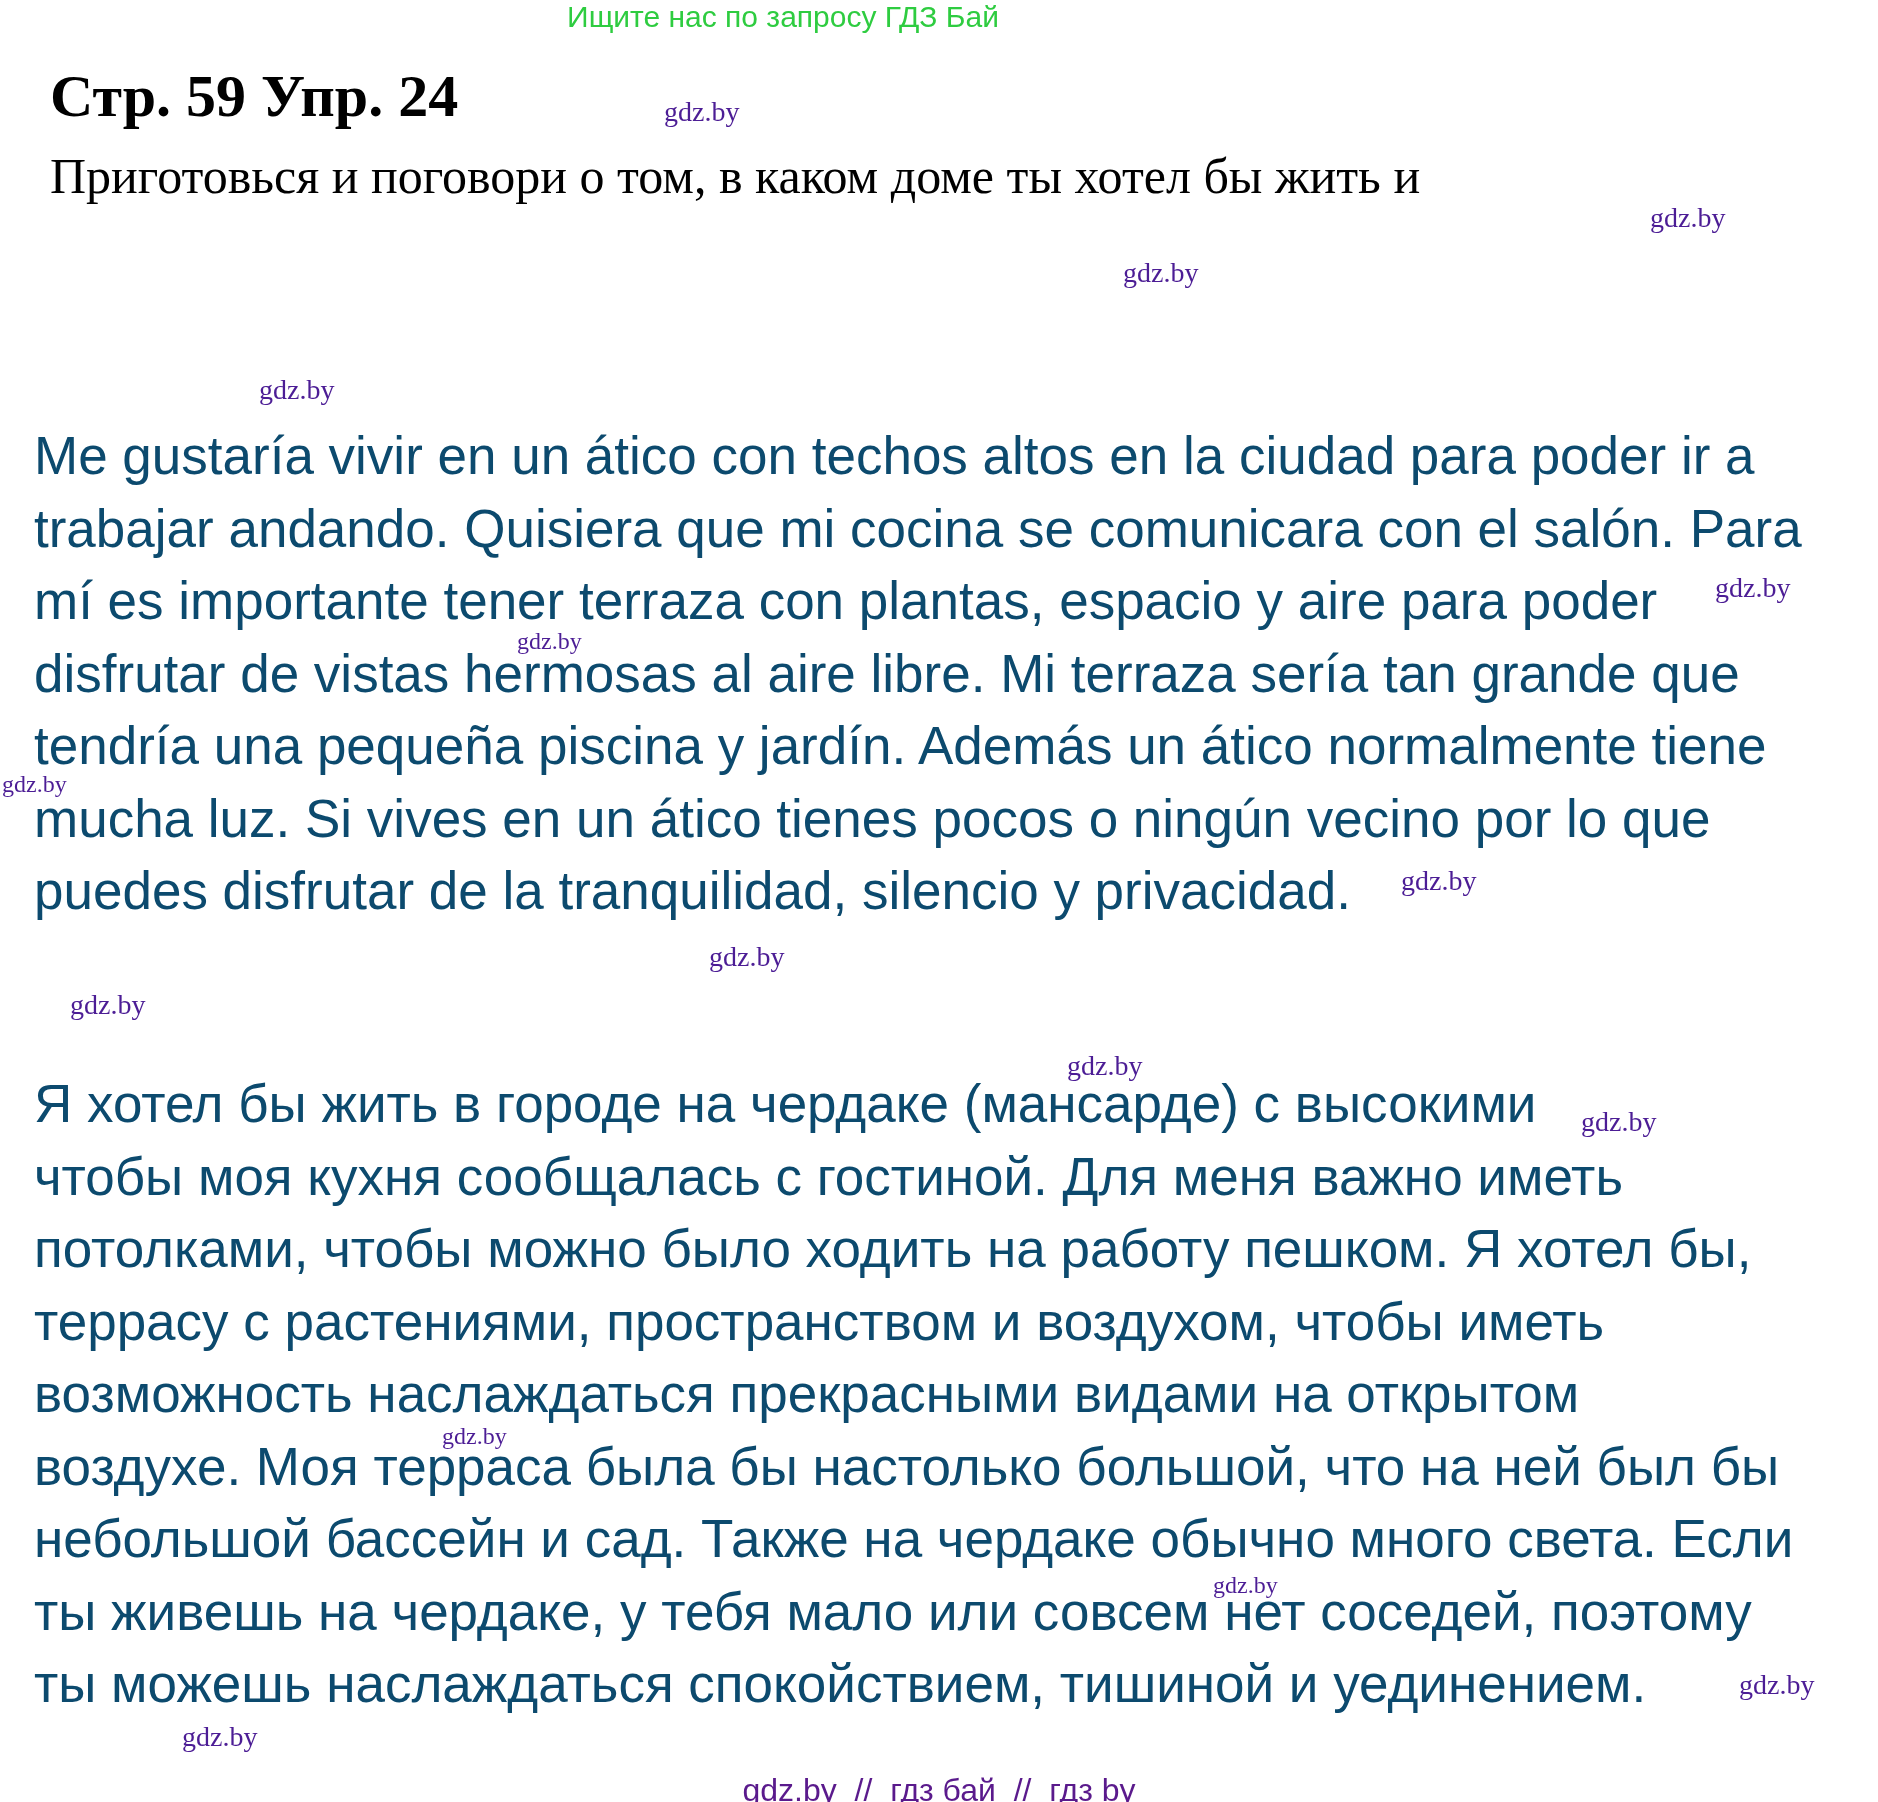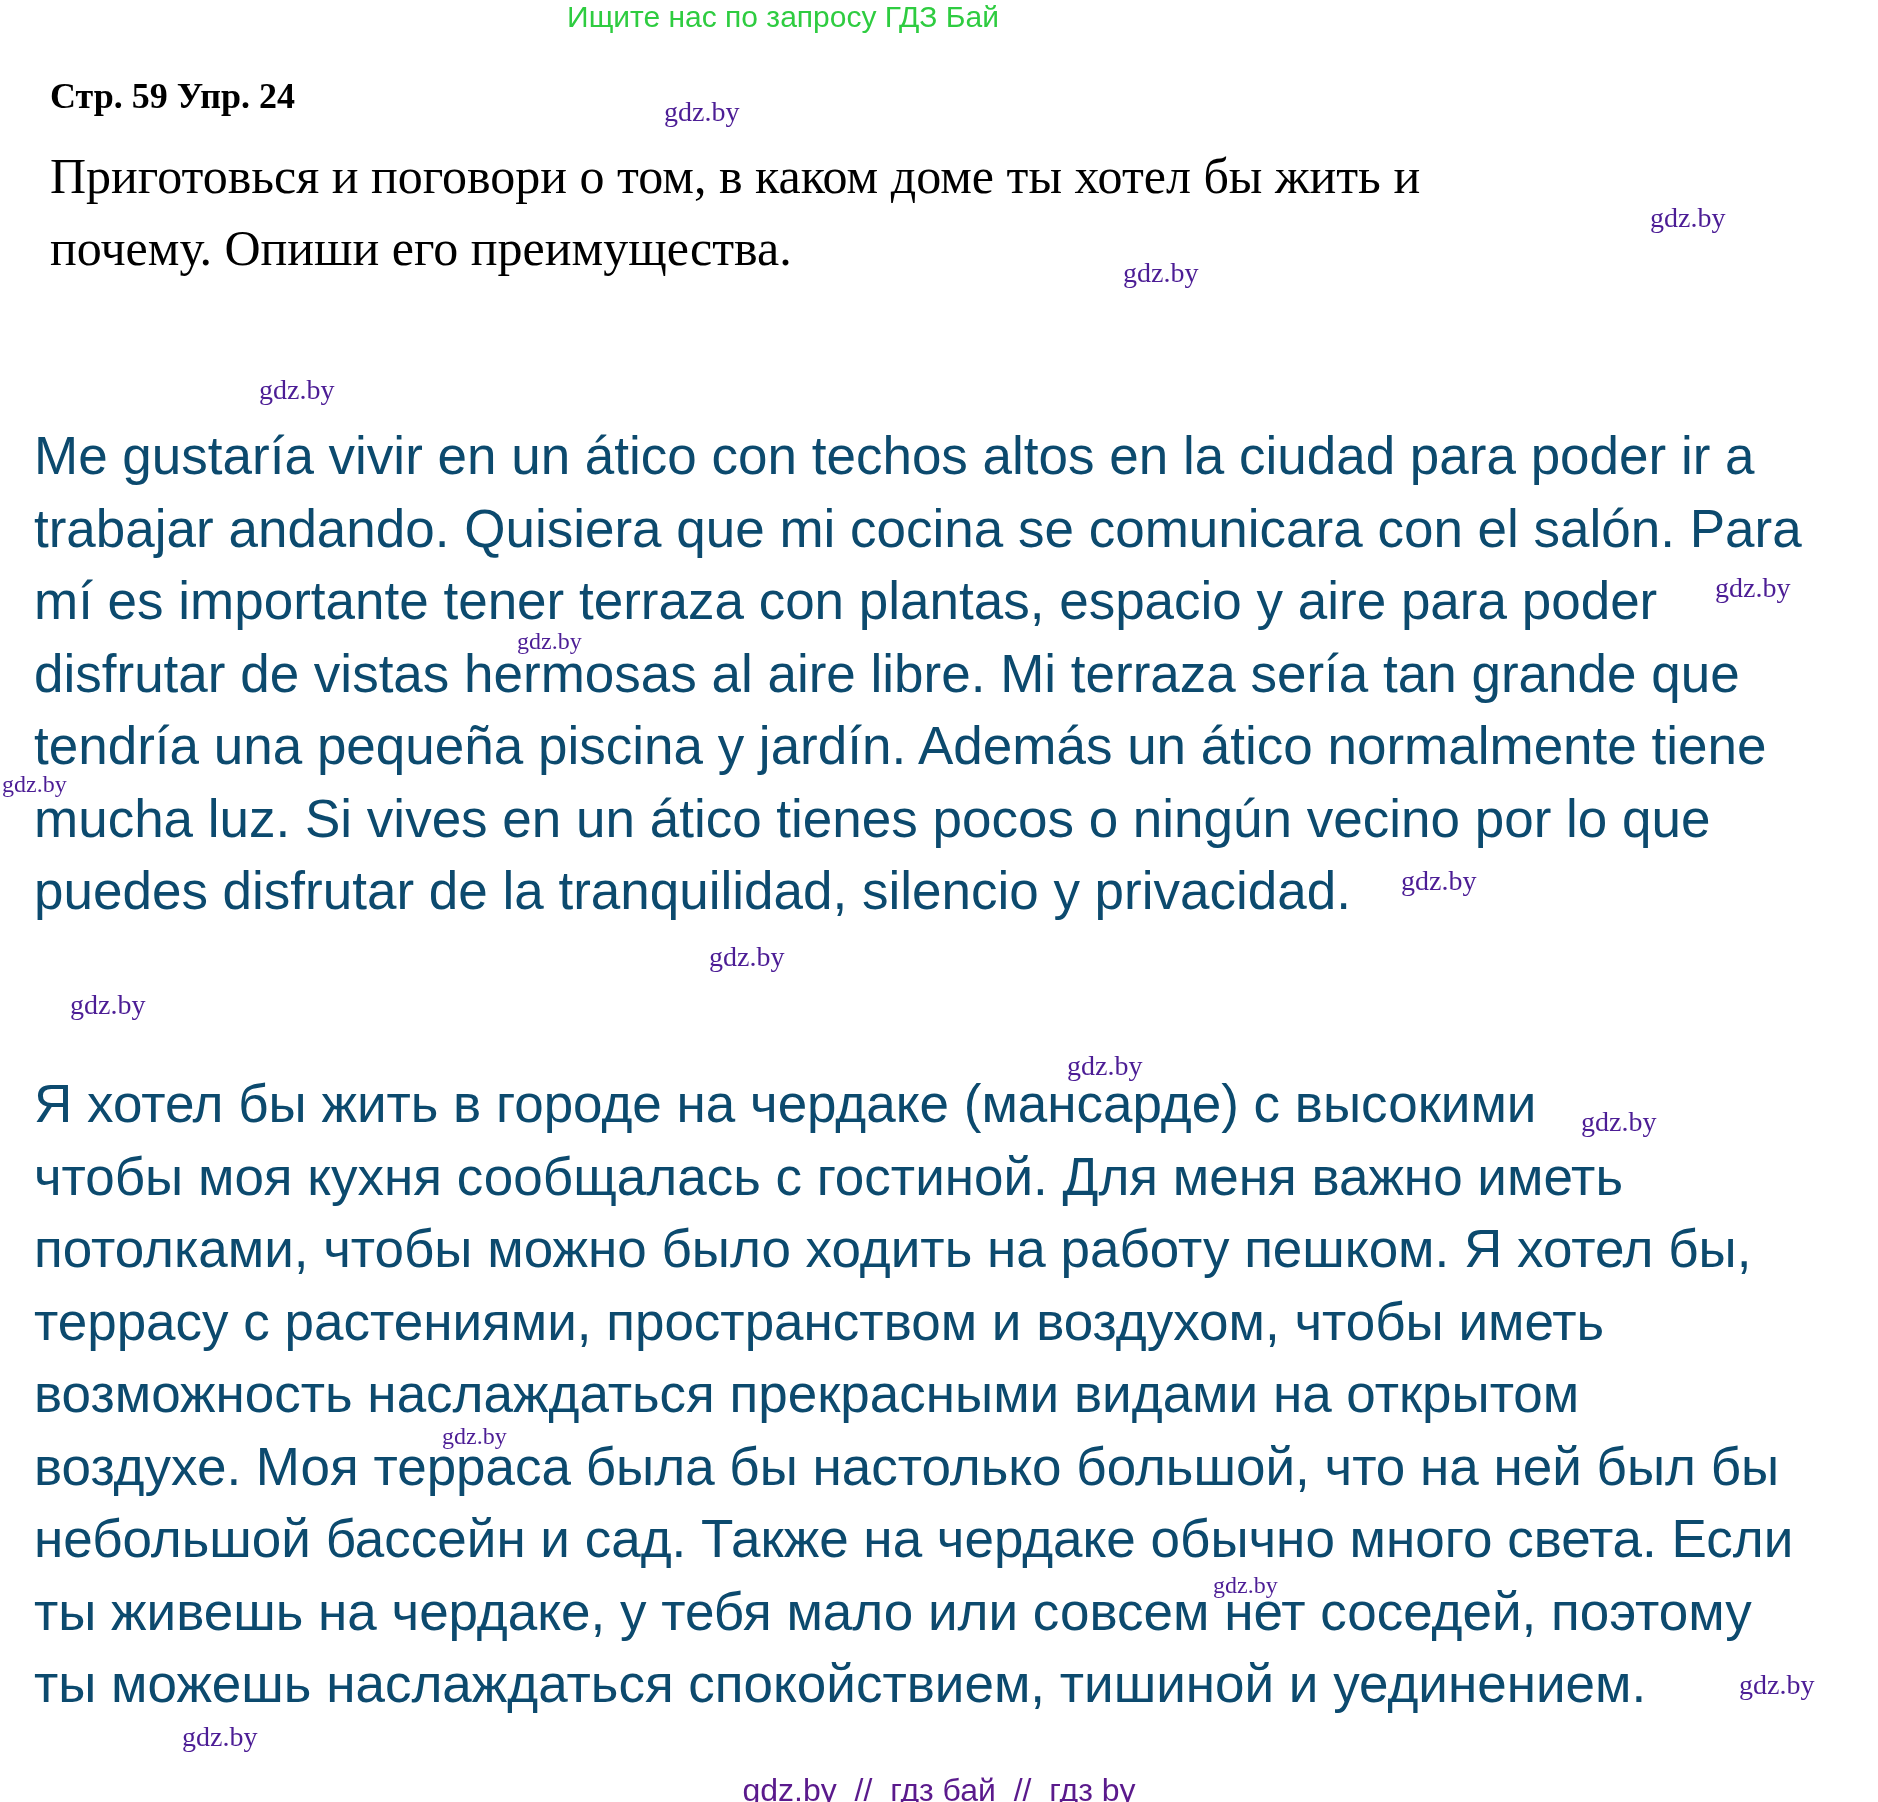--- a/index.html
+++ b/index.html
@@ -7,7 +7,7 @@
   .top-banner { position:absolute; top:0; left:0; width:1528px; text-align:center;
     font-family:"Liberation Sans", sans-serif; font-size:30px; color:#2ecc40; line-height:34px;margin-left:19px; }
   .title { position:absolute; left:50px; top:66px; font-family:"Liberation Serif", serif;
-    font-weight:bold; font-size:36px; color:#000; line-height:60px; white-space:nowrap; }
+    font-weight:bold; font-size:60px; color:#000; line-height:60px; white-space:nowrap; }
   .task { position:absolute; left:50px; top:140px; font-family:"Liberation Serif", serif;
     font-weight:normal; font-size:50px; color:#000; line-height:72px; width:1800px; }
   .task div { white-space:nowrap; }

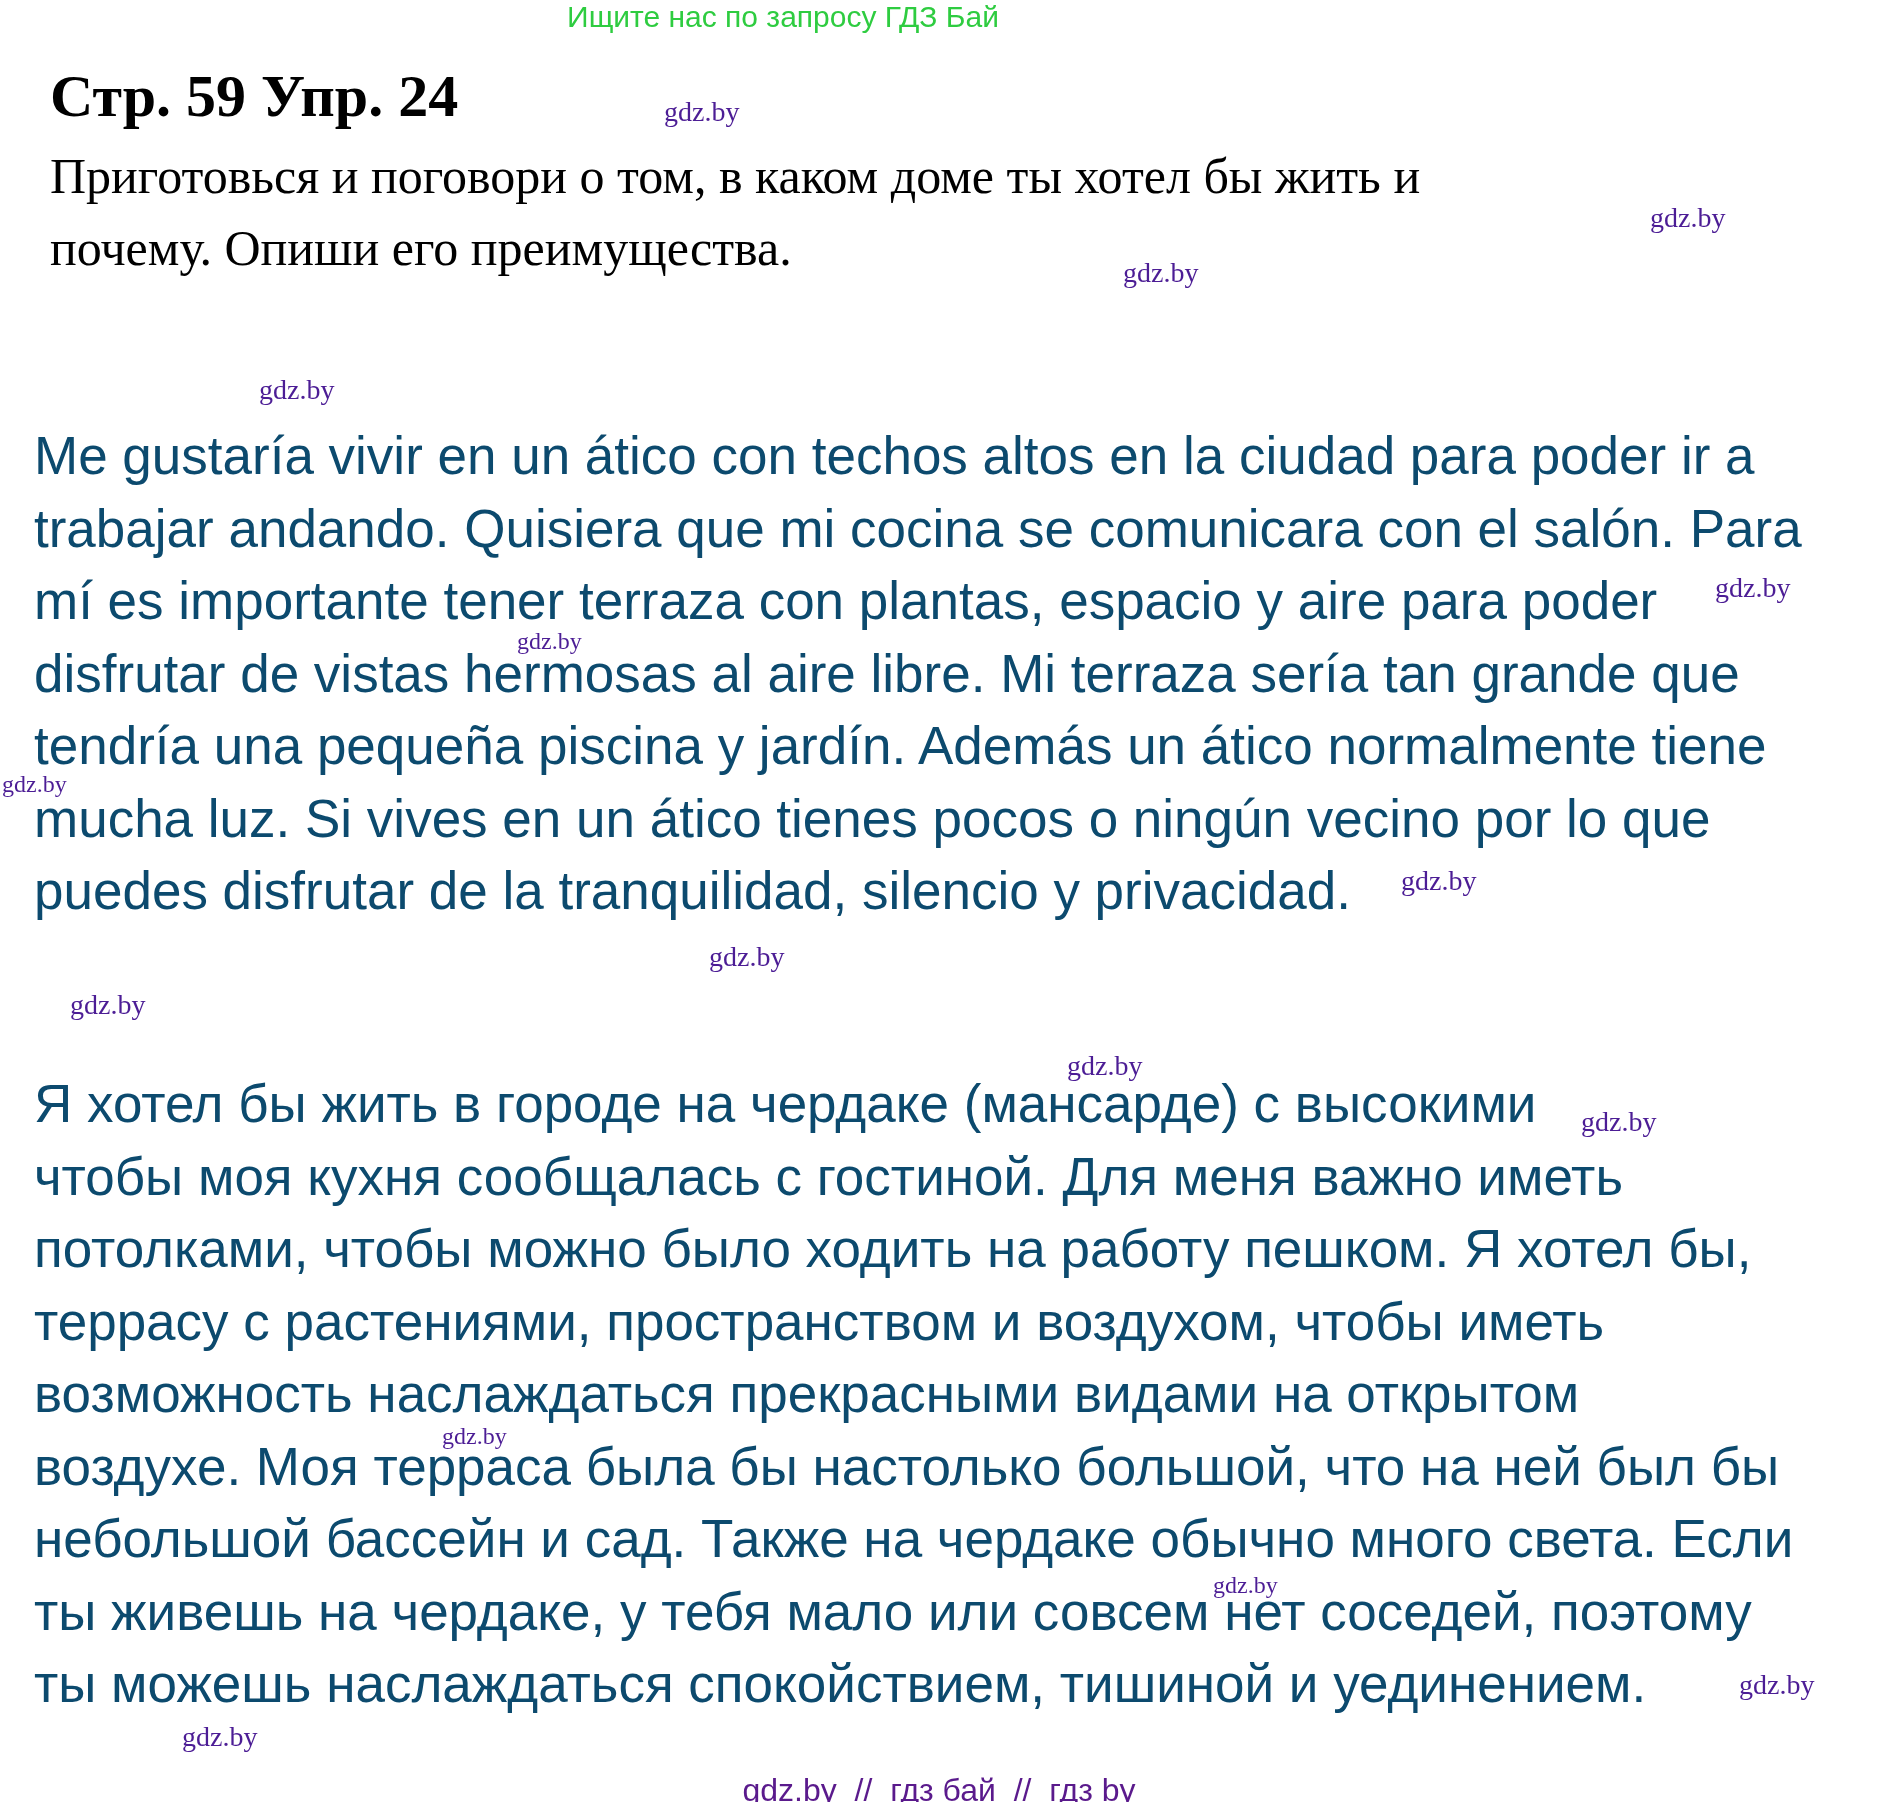--- a/index.html
+++ b/index.html
@@ -31,7 +31,6 @@
 
 <div class="task">
   <div>Приготовься и поговори о том, в каком доме ты хотел бы жить и</div>
-  <div>почему. Опиши его преимущества.</div>
 </div>
 
 <div class="para para-es">

